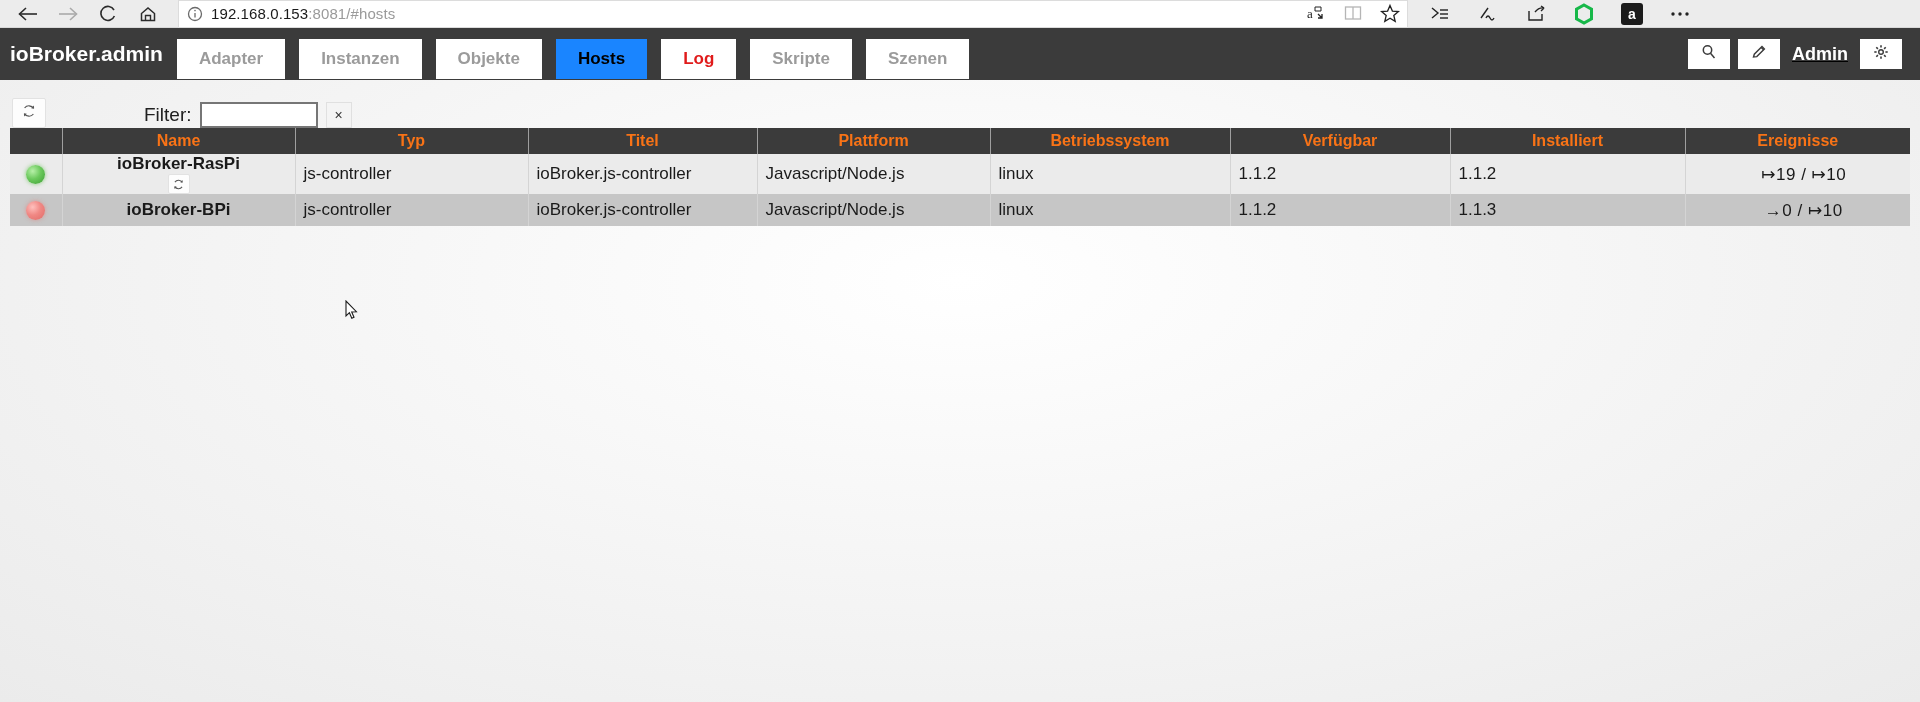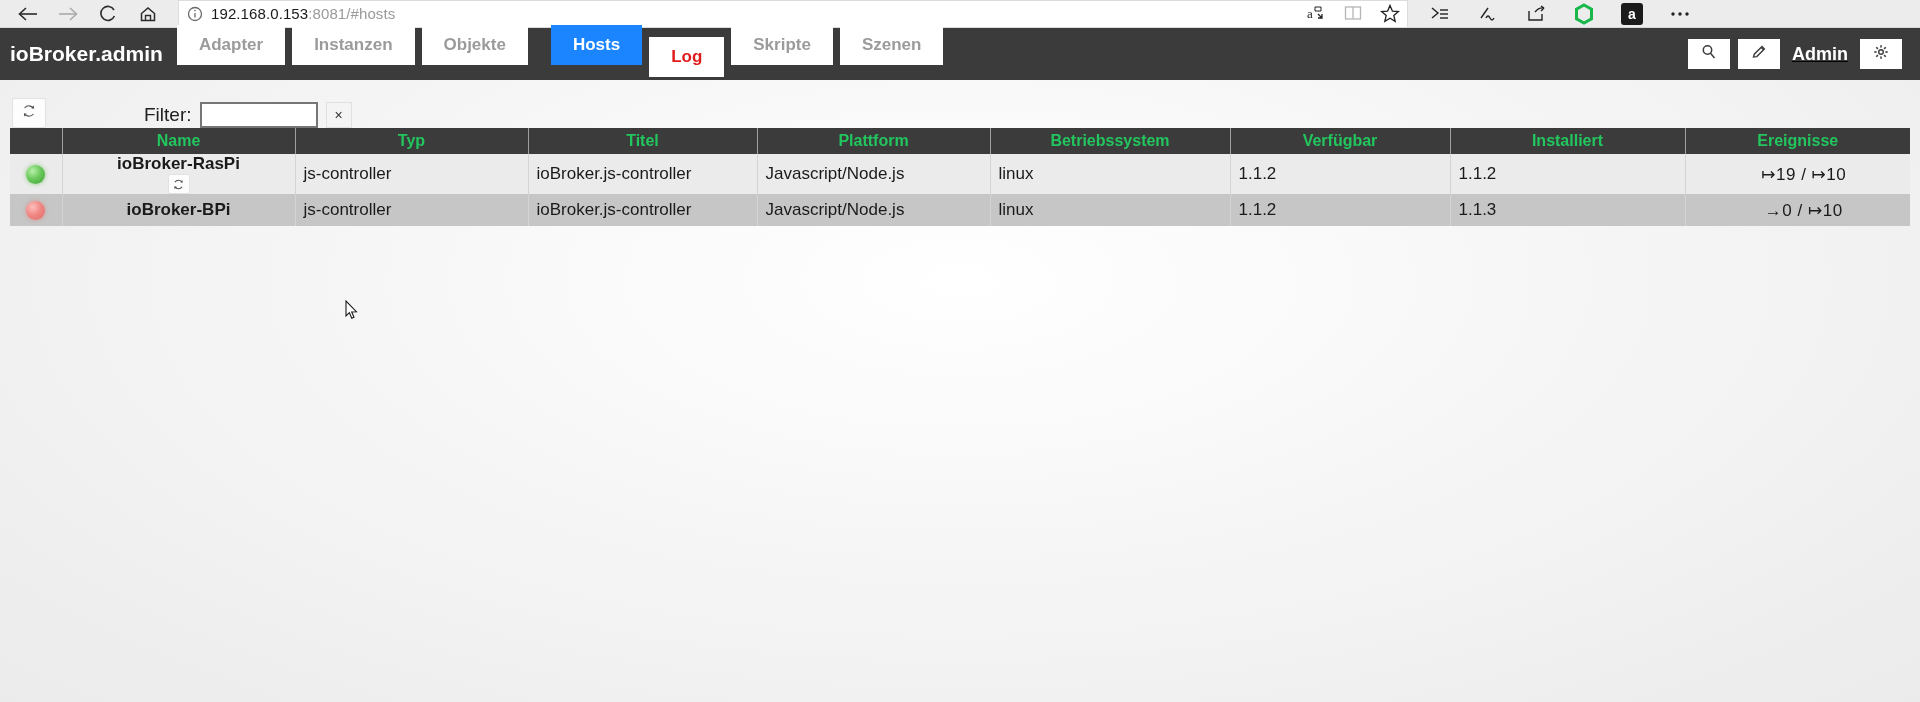--- a/index.html
+++ b/index.html
@@ -86,7 +86,7 @@
     line-height: 52px;
     white-space: nowrap;
   }
-  .tabs { display: flex; align-items: center; gap: 7px; height: 70px; padding-bottom: 0; }
+  .tabs { display: flex; align-items: flex-end; gap: 14px; height: 70px; padding-bottom: 0; }
   .tab {
     height: 40px;
     min-width: 60px;

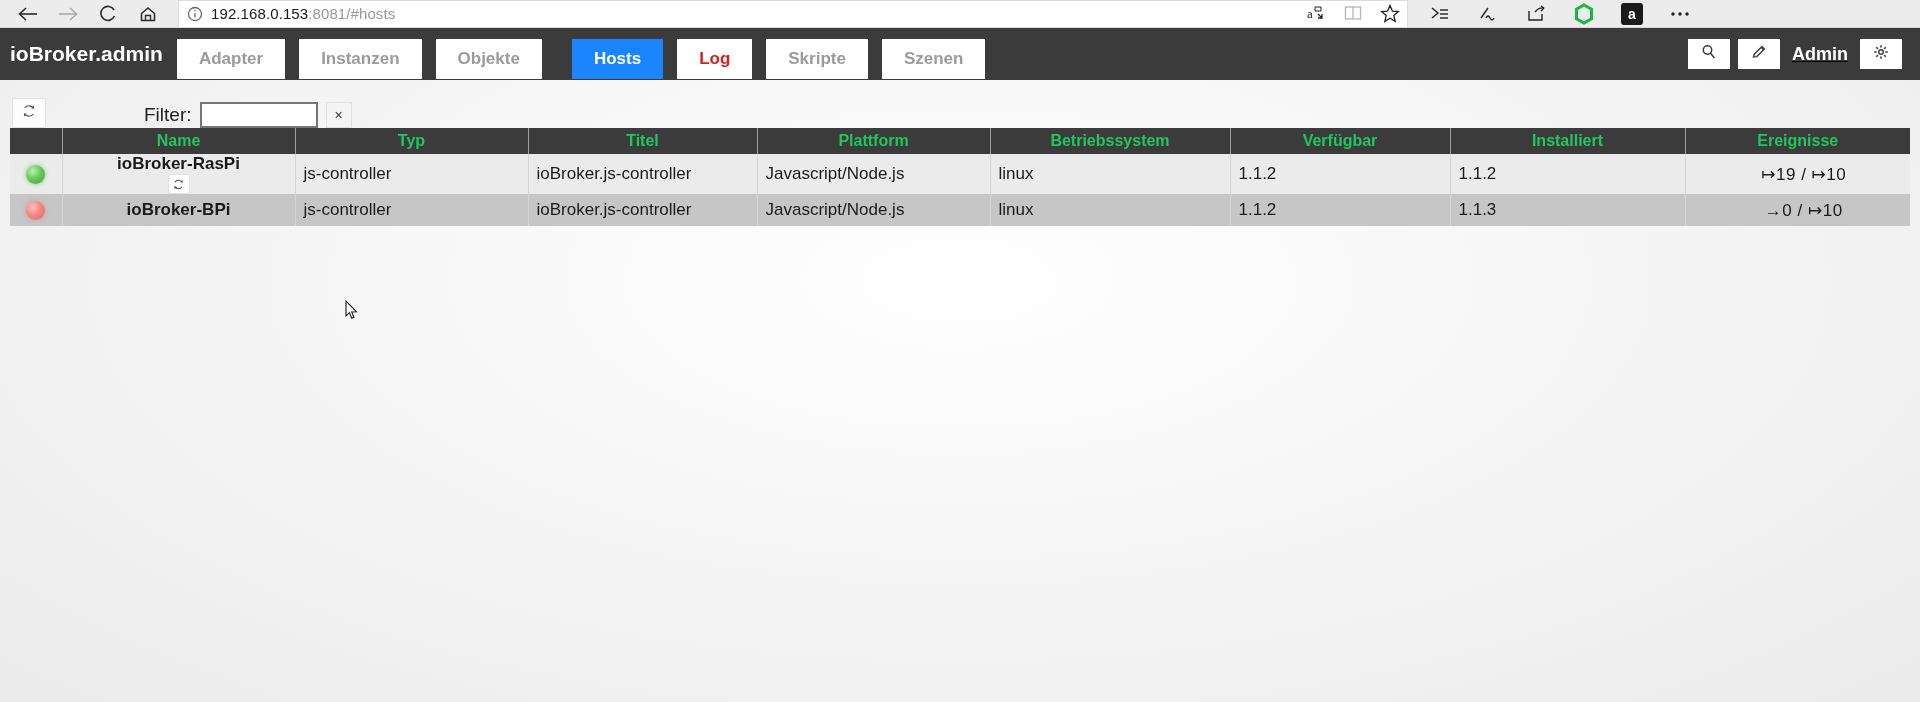--- a/index.html
+++ b/index.html
@@ -100,7 +100,7 @@
     cursor: pointer;
     white-space: nowrap;
   }
-  .tab.active { background: #1a85ff; color: #ffffff; margin-left: 16px; }
+  .tab.active { background: #1a85ff; color: #000000; }
   .tab.log { color: #e01b1b; margin-top: 24px; }
 
   .nav-right {

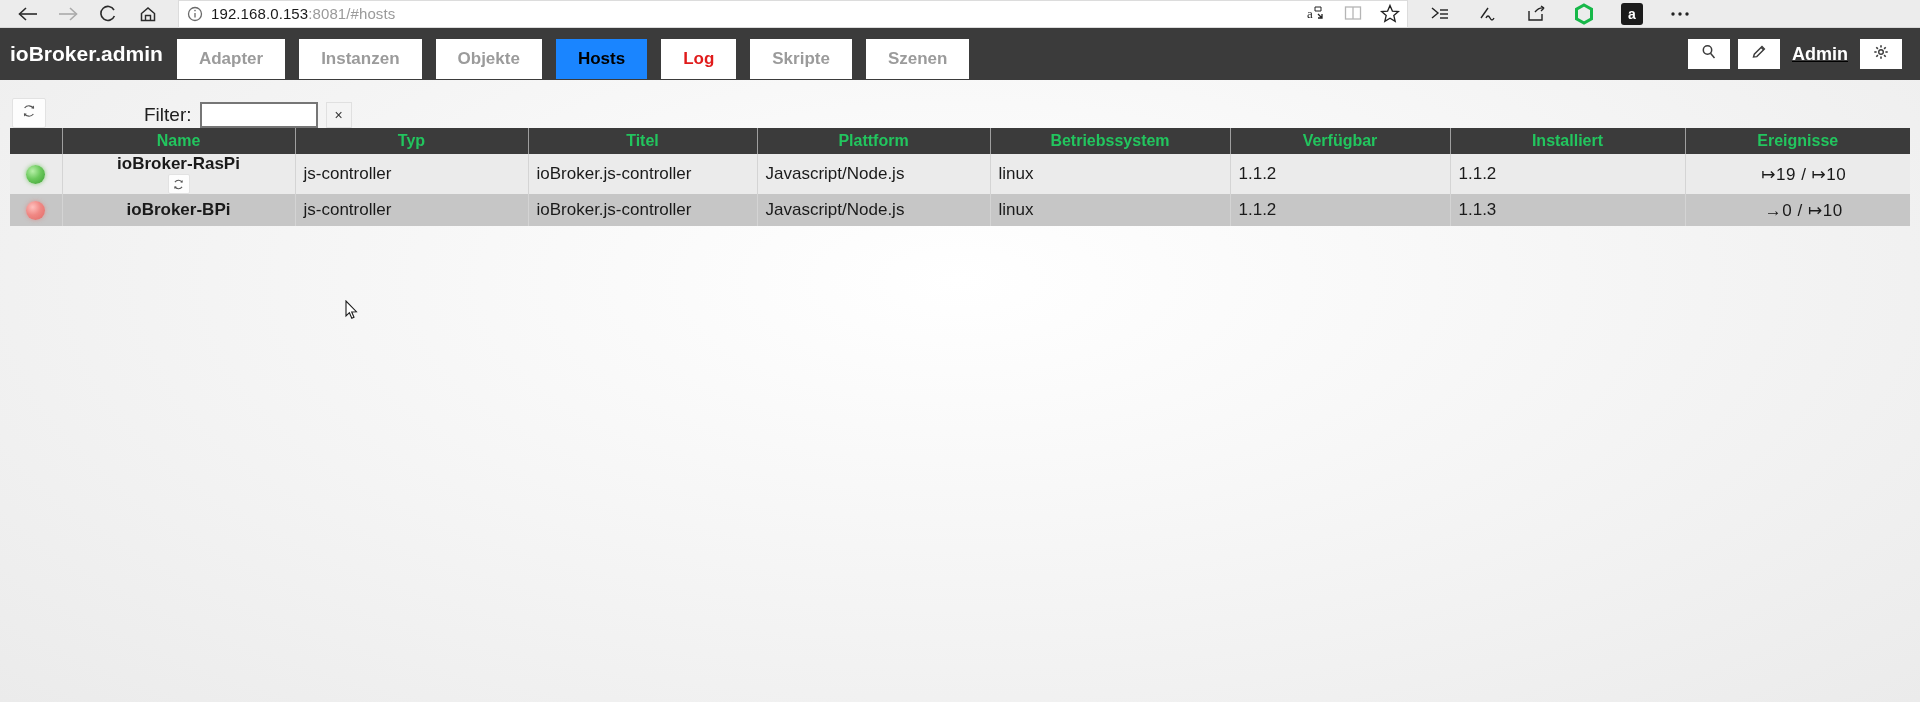--- a/index.html
+++ b/index.html
@@ -174,7 +174,7 @@
   }
   table.hosts thead th {
     background: #3b3b3b;
-    color: #22c55e;
+    color: #f97316;
     font-size: 16px;
     font-weight: bold;
     height: 26px;

